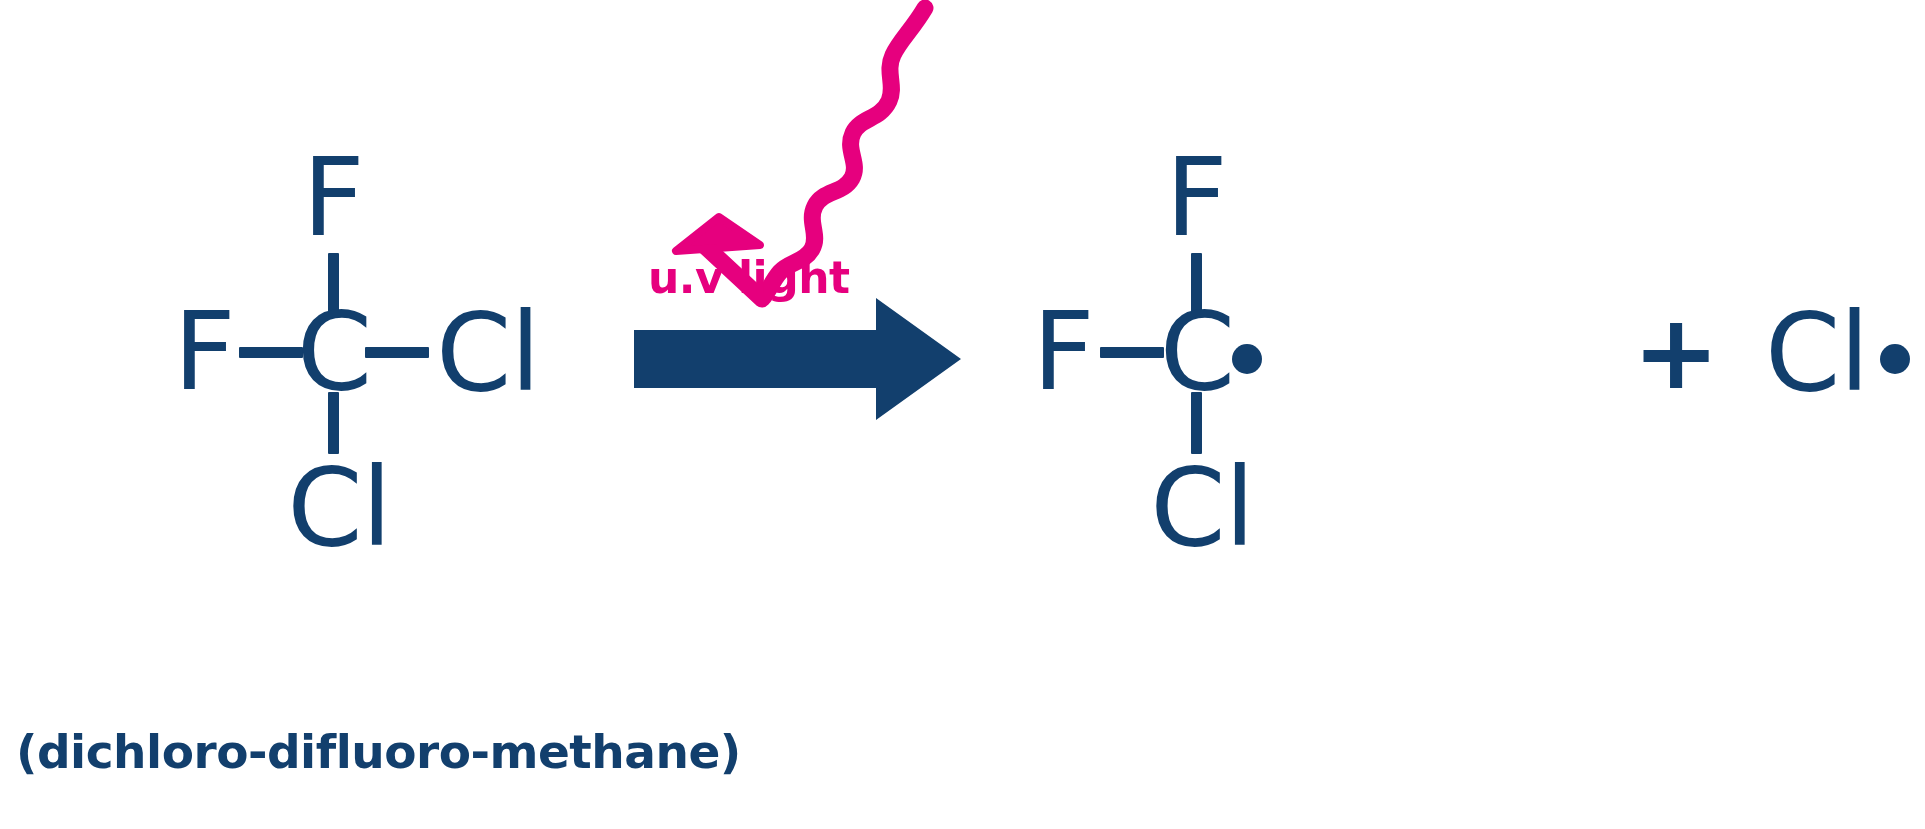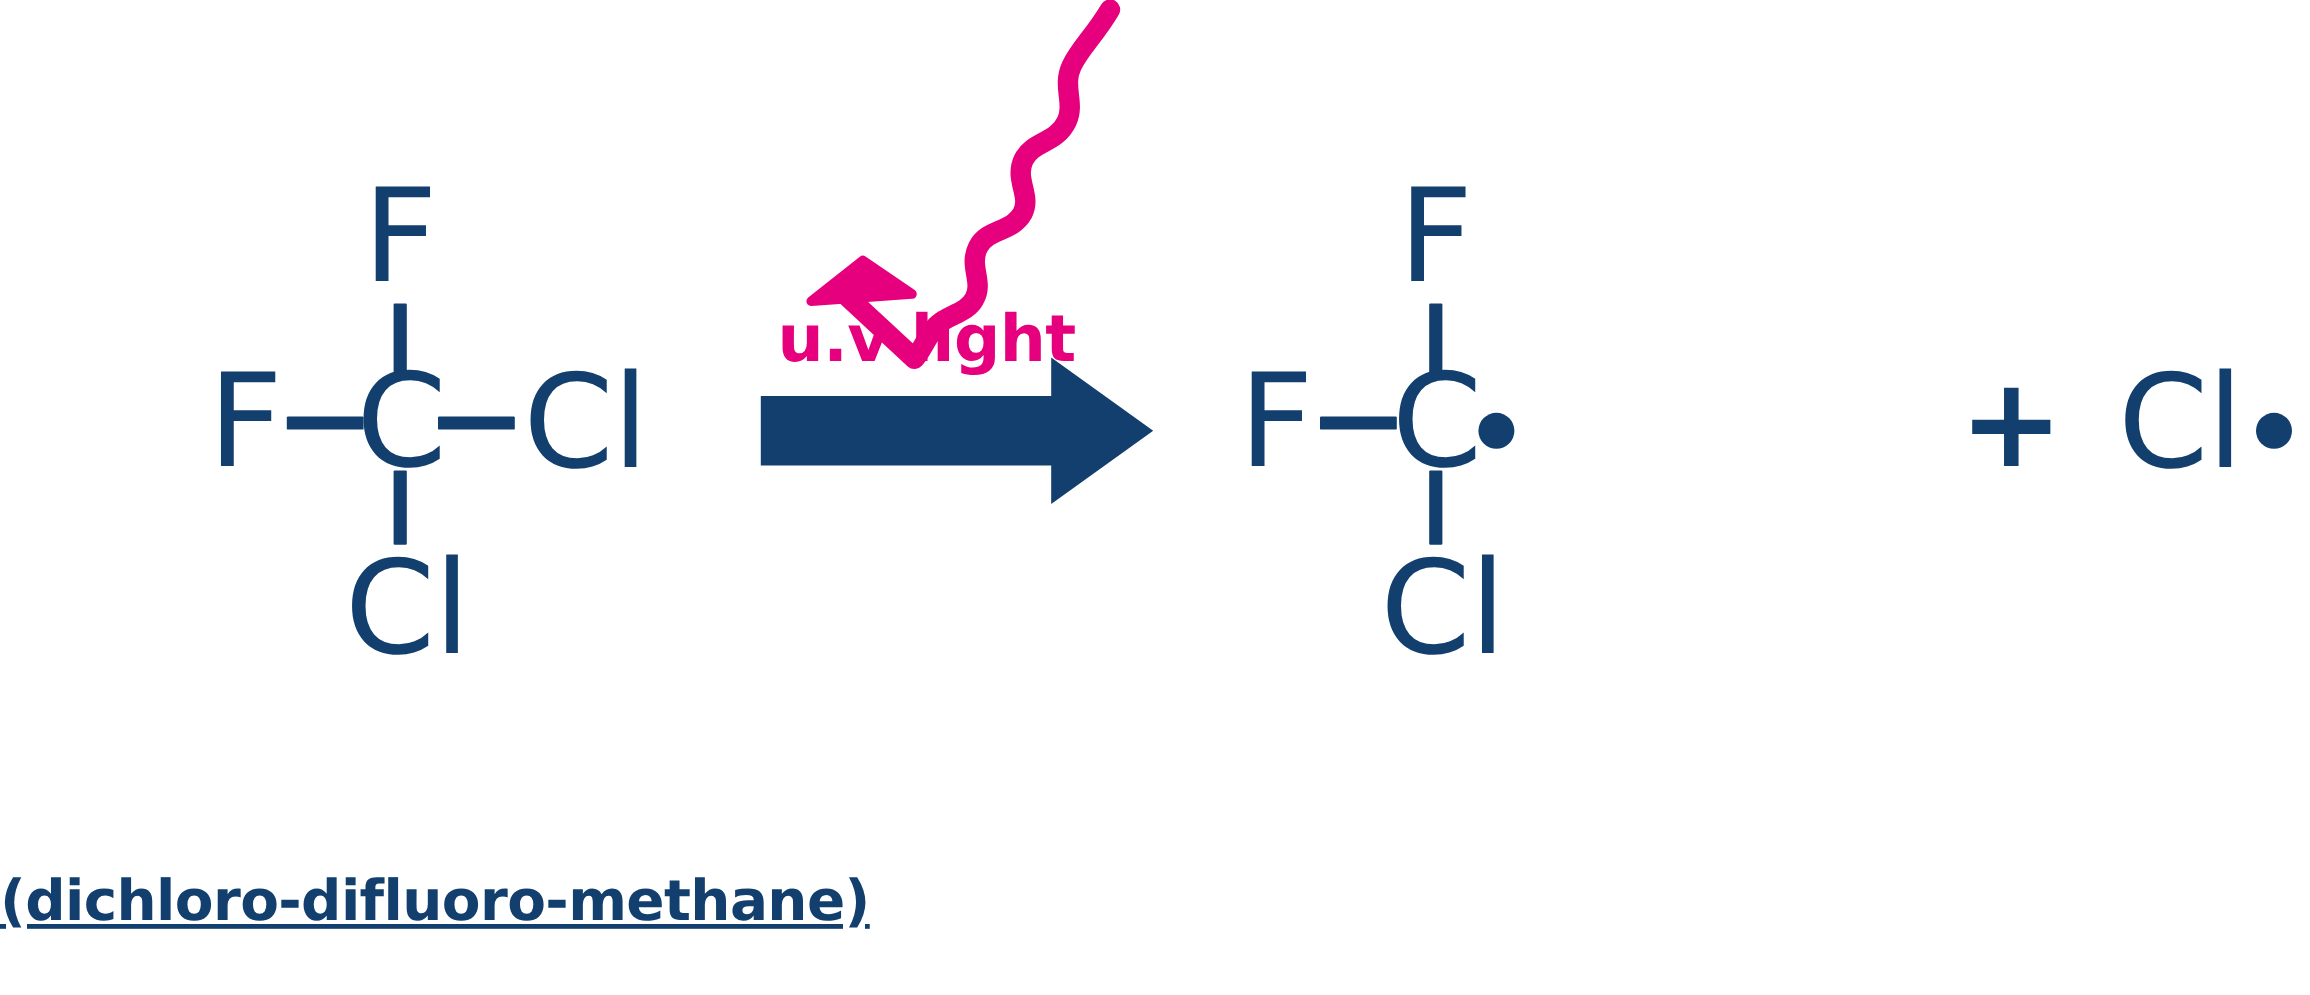--- a/index.html
+++ b/index.html
@@ -69,7 +69,7 @@
   .uv-label {
     position: absolute;
     color: #E6007E;
-    font-size: 54px;
+    font-size: 44px;
     font-weight: 700;
     line-height: 1;
     white-space: nowrap;

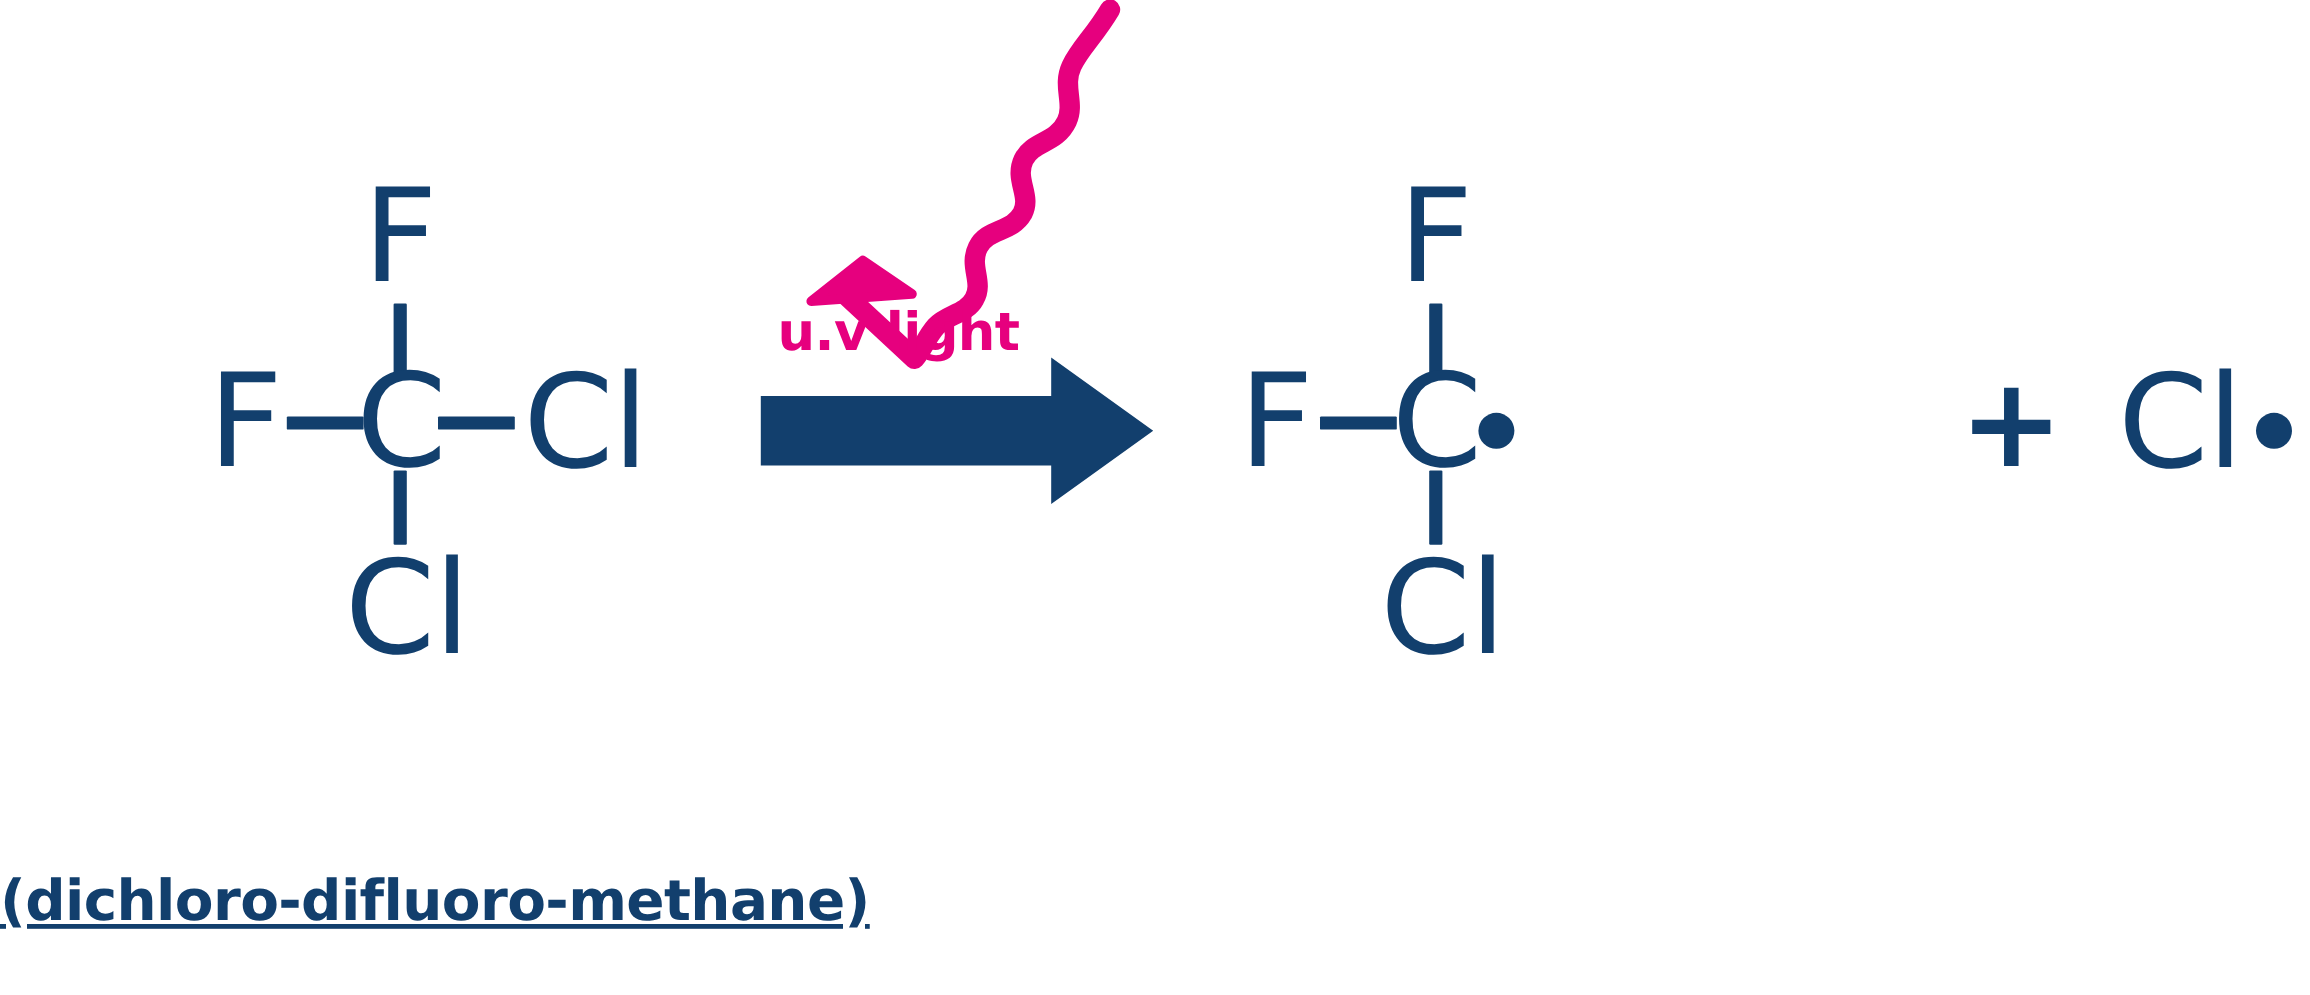--- a/index.html
+++ b/index.html
@@ -178,7 +178,7 @@
     <div class="radical" style="left:1880px; top:344px;"></div>
   </div>
 
-  <div class="caption" style="left:0; top:728px;text-decoration:underline;">(dichloro-difluoro-methane)</div>
+  <div class="caption" style="left:16px; top:728px;">(dichloro-difluoro-methane)</div>
 
 </div>
 

